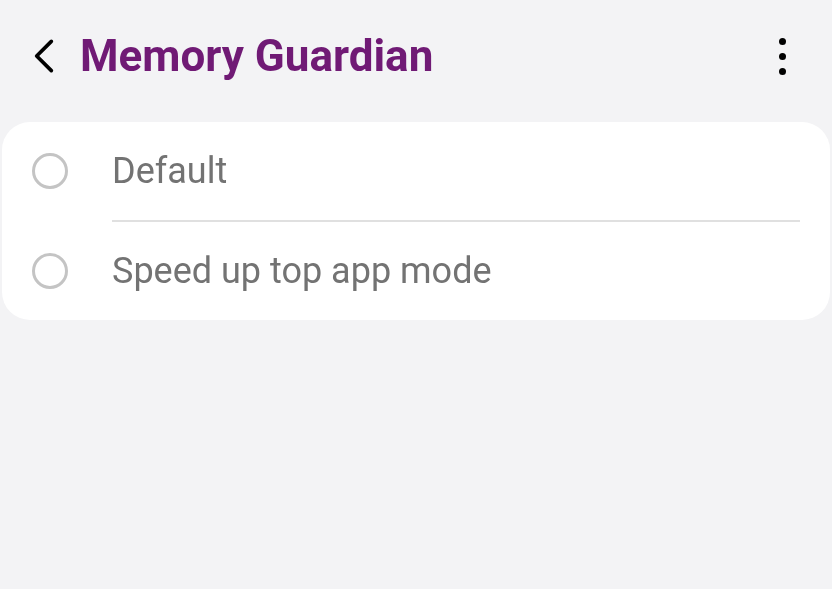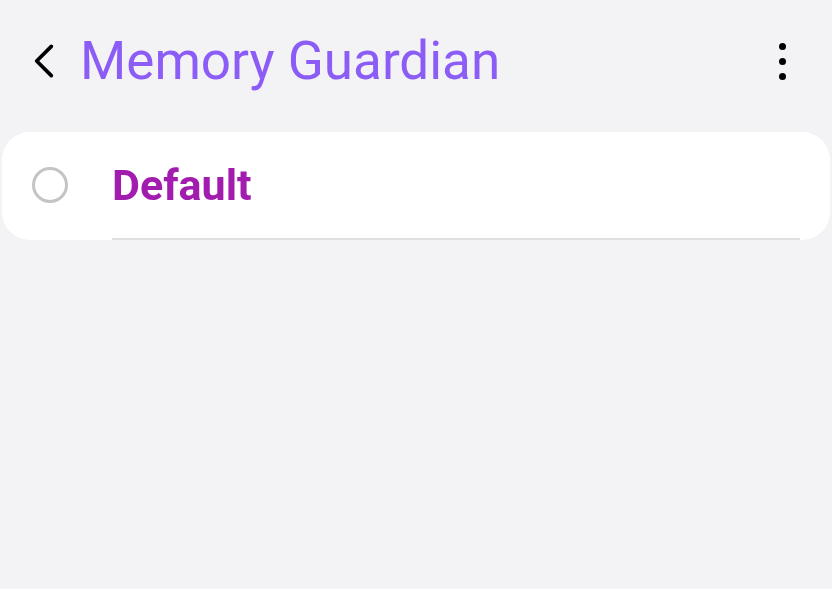--- a/index.html
+++ b/index.html
@@ -34,9 +34,9 @@
       height: 38px;
     }
     .page-title {
-      font-size: 53px;
-      font-weight: 400;
-      color: #8b5cf6;
+      font-size: 44px;
+      font-weight: 700;
+      color: #701a75;
       flex: 1;
     }
     .more-btn {

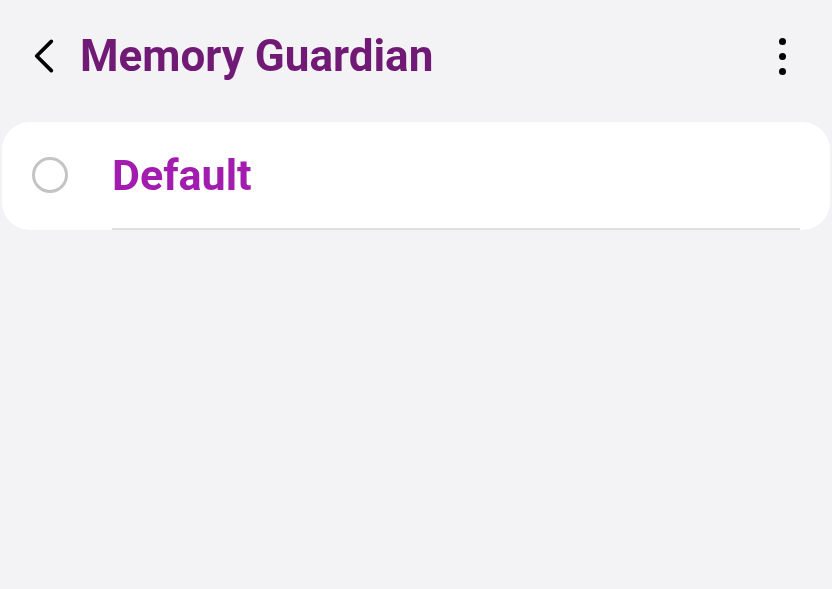--- a/index.html
+++ b/index.html
@@ -92,9 +92,9 @@
       transform: translate(-50%, -50%);
     }
     .option-label {
-      font-size: 43px;
-      font-weight: 700;
-      color: #a21caf;
+      font-size: 36px;
+      font-weight: 400;
+      color: #737373;
     }
     .divider {
       height: 1px;

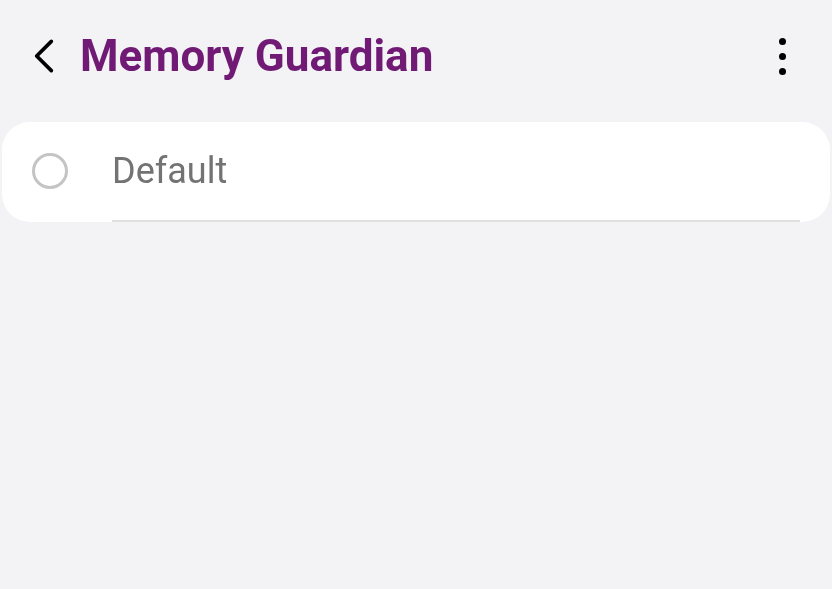--- a/index.html
+++ b/index.html
@@ -127,6 +127,10 @@
   </div>
   <div class="divider"></div>
   <div class="divider"></div>
+  <div class="option-row">
+    <div class="radio"></div>
+    <div class="option-label">Speed up top app mode</div>
+  </div>
 </div>
 
 </body></html>

